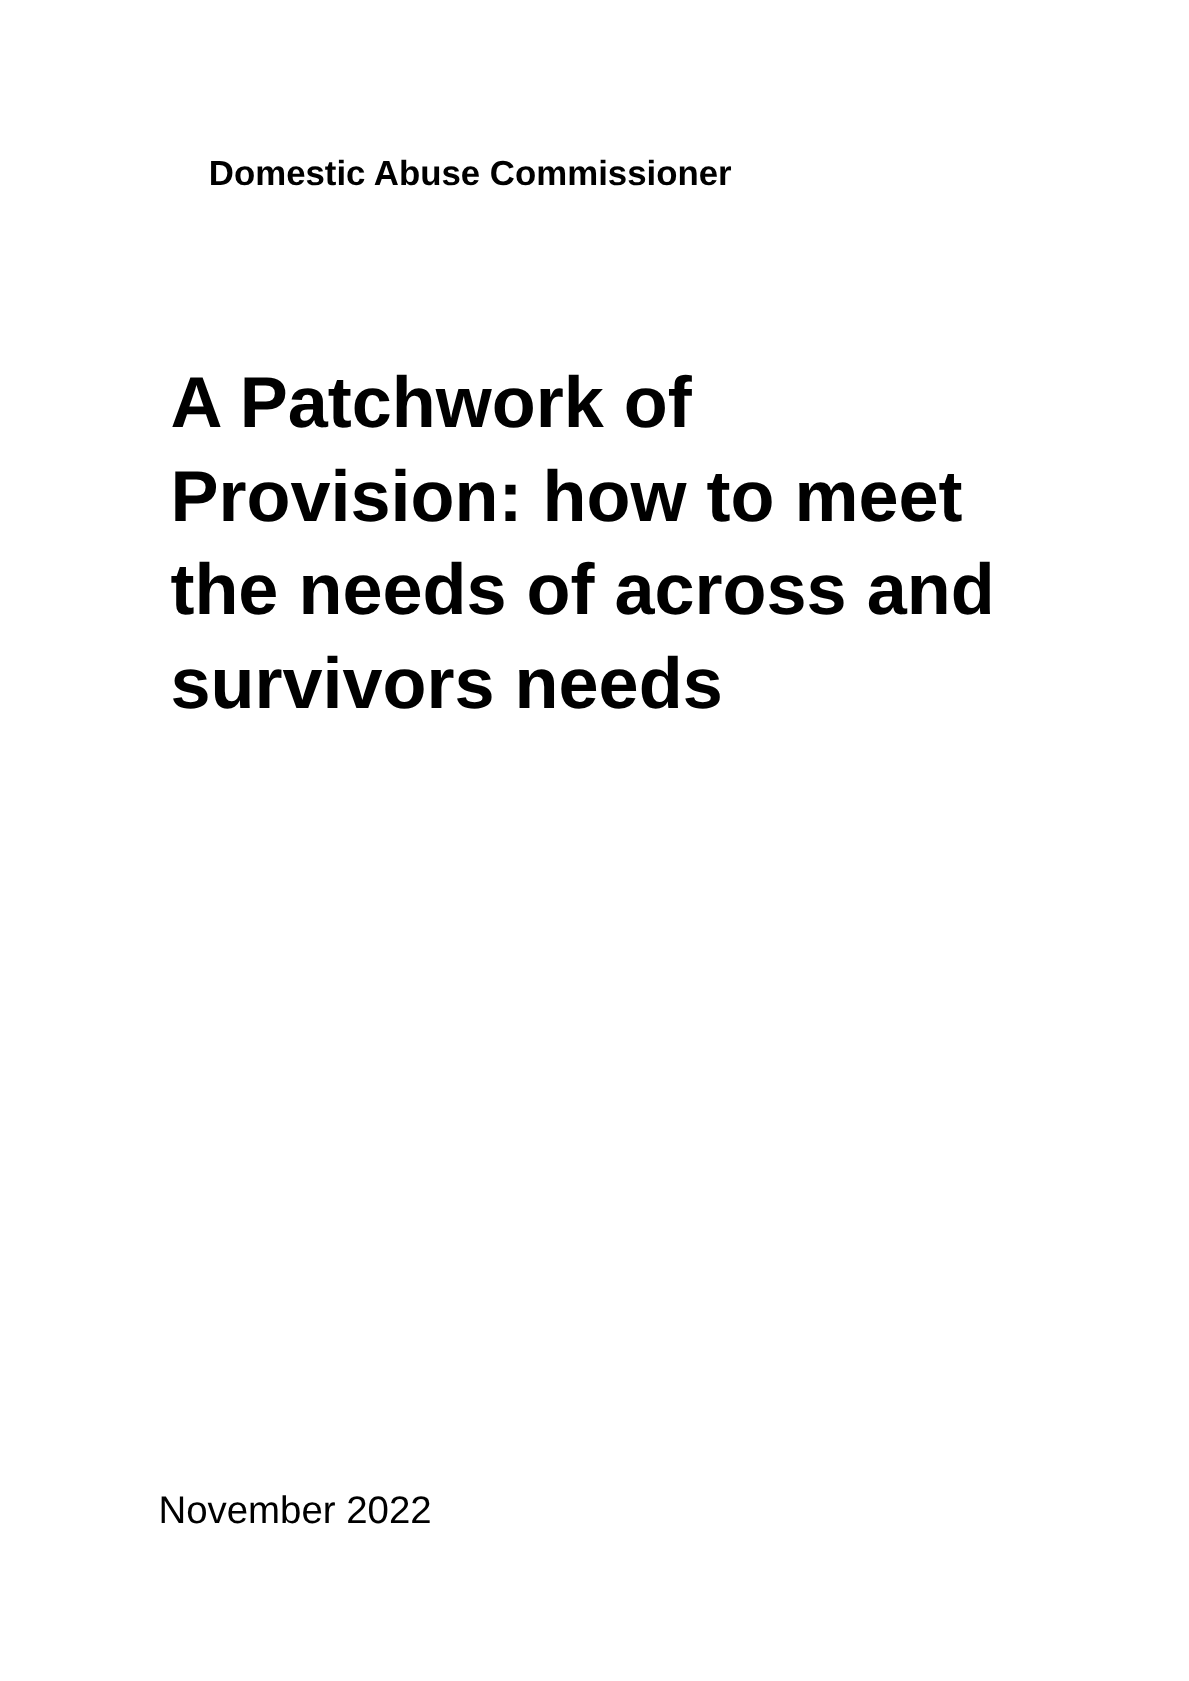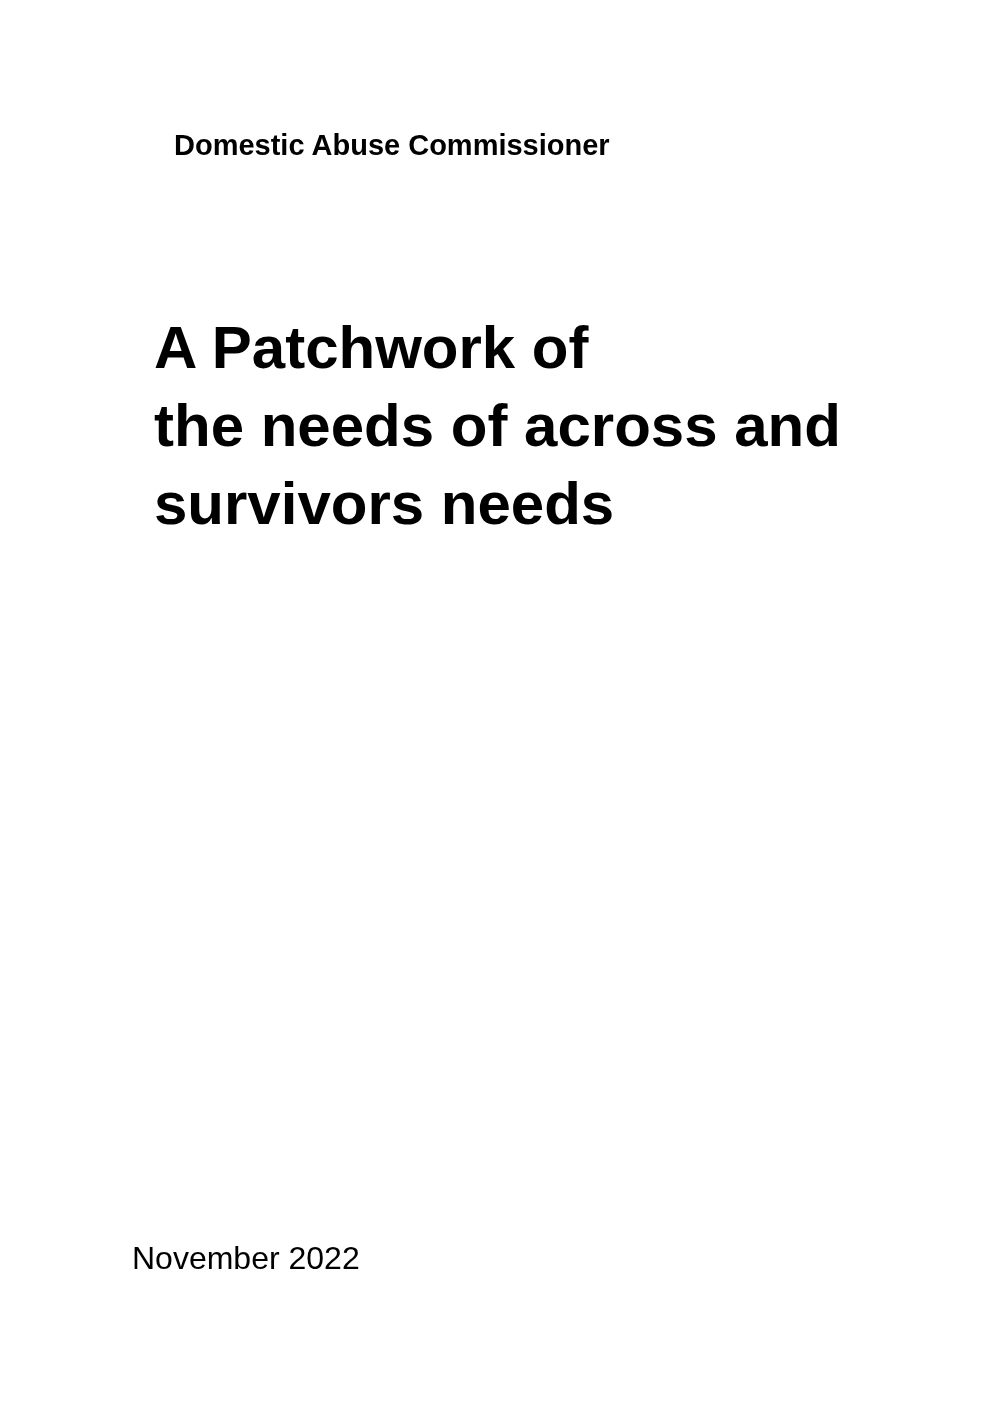--- a/index.html
+++ b/index.html
@@ -35,7 +35,7 @@
     position: absolute;
     left: 142px;
     top: 297px;
-    margin: 12px;
+    margin: 0;
     font-size: 60px;
     line-height: 78px;
     font-weight: 700;

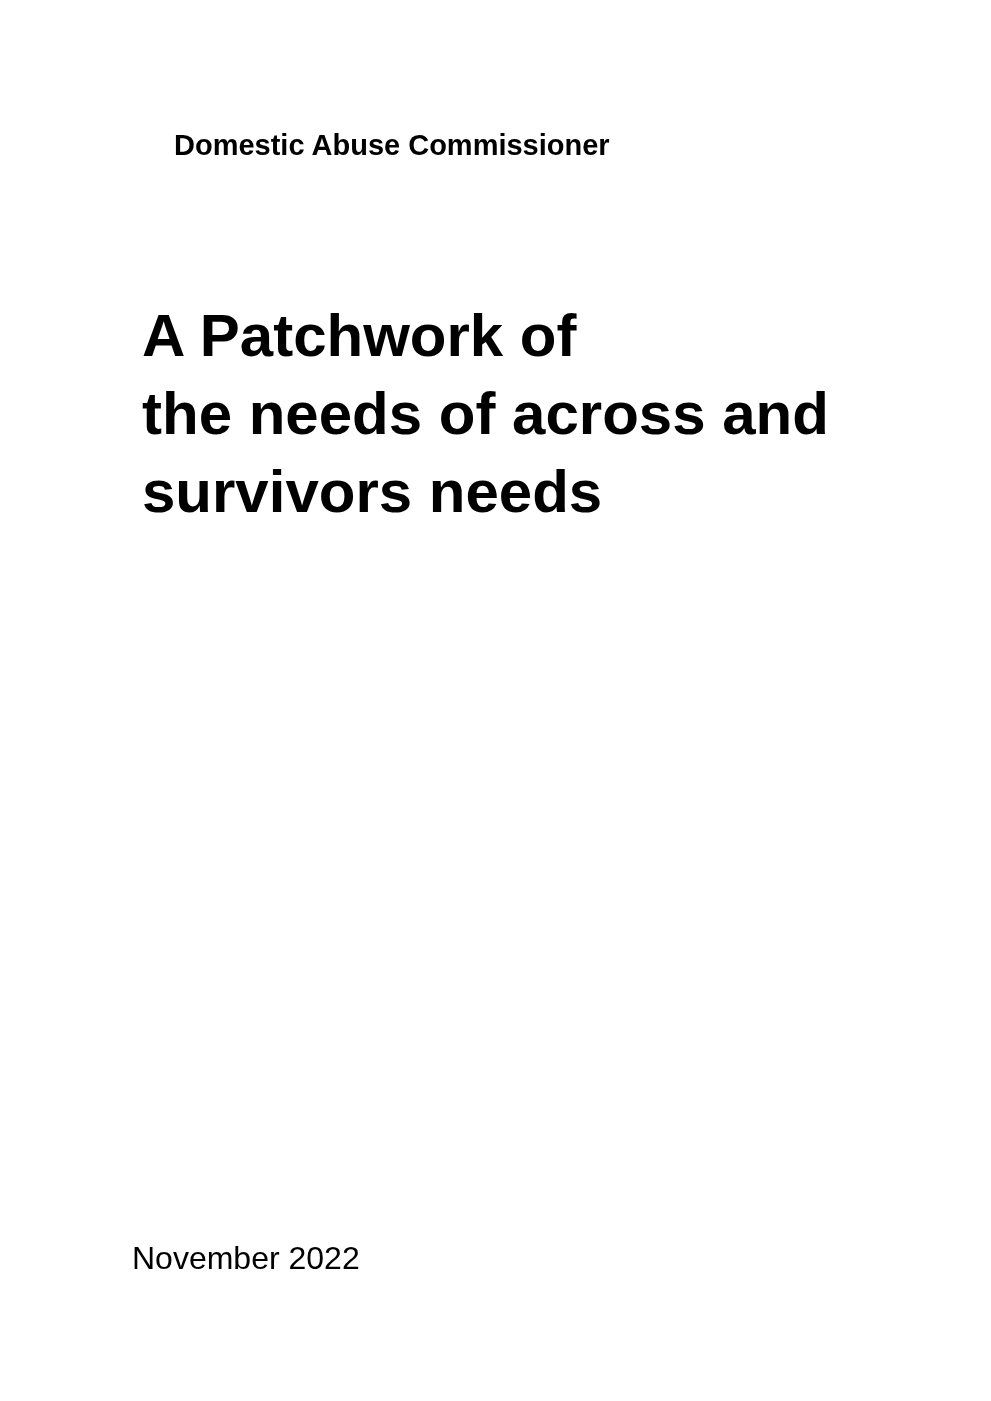--- a/index.html
+++ b/index.html
@@ -64,6 +64,7 @@
 
   <h1 class="doc-title">
     <span class="title-line">A Patchwork of</span>
+    <span class="title-line">Provision: how to meet</span>
     <span class="title-line">the needs of across and</span>
     <span class="title-line">survivors needs</span>
   </h1>

